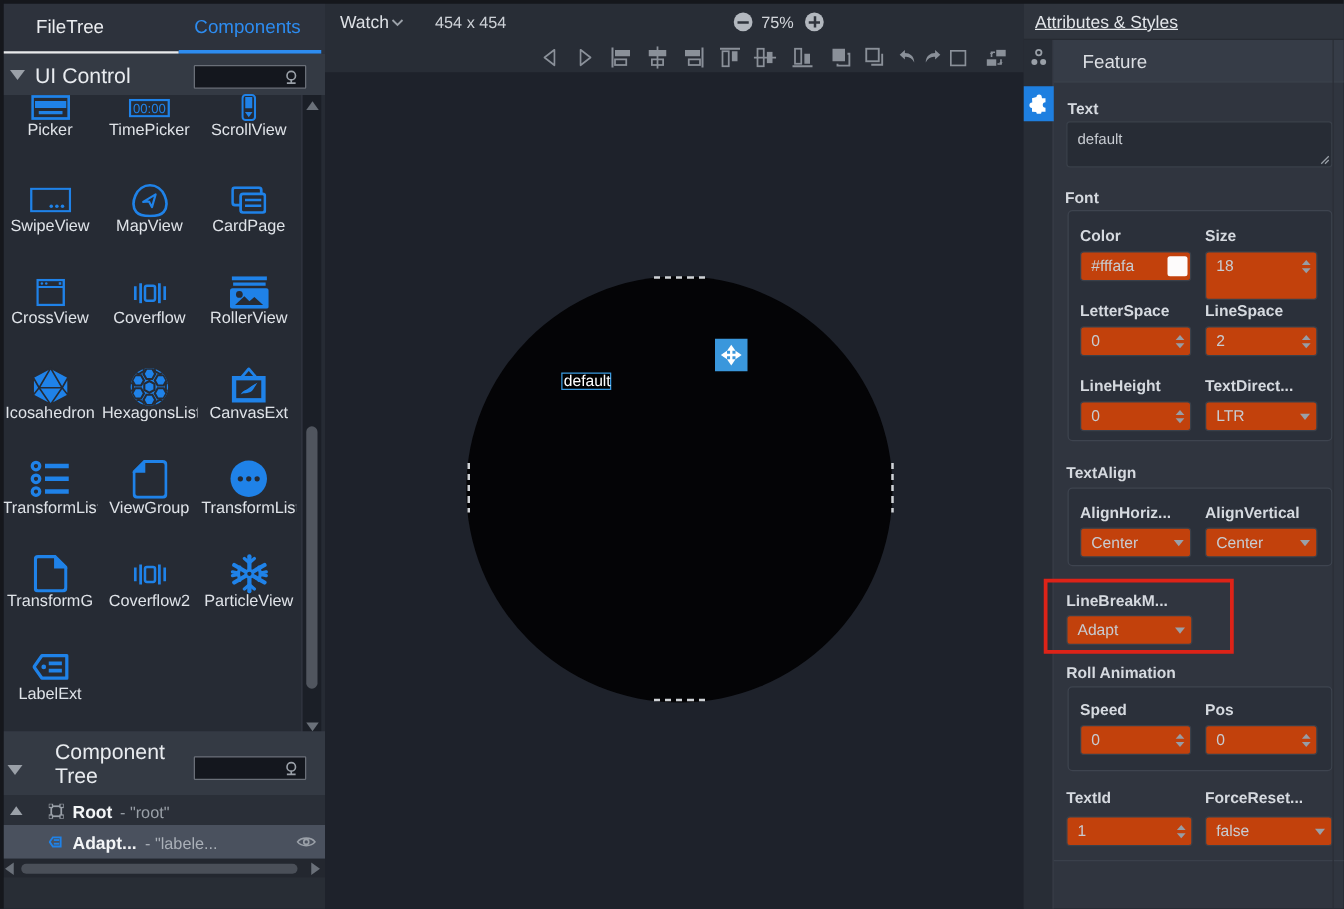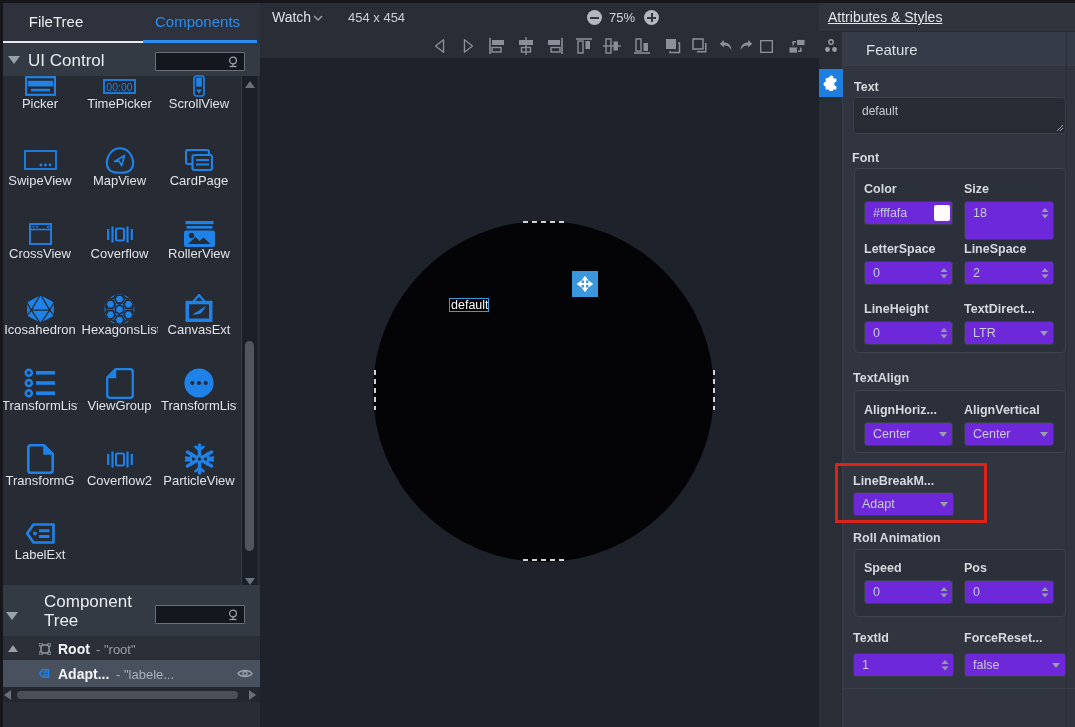--- a/index.html
+++ b/index.html
@@ -20,7 +20,7 @@
 <div class="a" style="left:0;top:41px;width:143px;height:2px;background:#e8eaec"></div>
 <div class="a" style="left:143px;top:40px;width:114px;height:3px;background:#2d8cf0"></div>
 <div class="a" style="left:22px;top:13px;width:68px;text-align:center;color:#eceef1;font-size:15px;">FileTree</div>
-<div class="a" style="left:155px;top:13px;width:86px;color:#2d8cf0;font-size:15px;">Components</div>
+<div class="a" style="left:155px;top:13px;width:86px;text-align:center;color:#2d8cf0;font-size:15px;">Components</div>
 <div class="a" style="left:0;top:43px;width:260px;height:33px;background:#343a44"></div>
 <div class="a" style="left:8px;top:56px;width:0;height:0;border-left:6px solid transparent;border-right:6px solid transparent;border-top:8px solid #9aa0a8"></div>
 <div class="a" style="left:28px;top:51px;color:#e8ebef;font-size:17px;">UI Control</div>

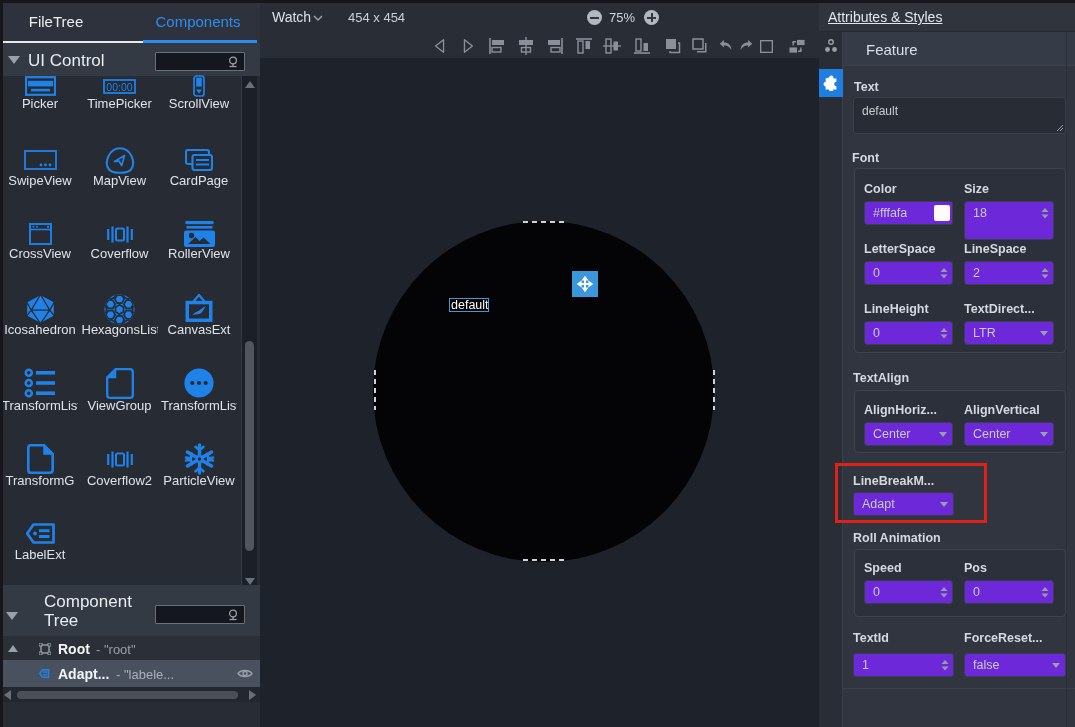--- a/index.html
+++ b/index.html
@@ -7,7 +7,7 @@
 .a{position:absolute;}
 .lbl{color:#dfe3e8;font-size:13px;text-align:center;white-space:nowrap;overflow:hidden;}
 .flbl{color:#d5d9df;font-size:12.5px;font-weight:bold;white-space:nowrap;}
-.inp{position:absolute;background:#6d28d9;border:1px solid #3a404a;border-radius:3px;
+.inp{position:absolute;background:#c2410c;border:1px solid #3a404a;border-radius:3px;
      color:#c8ccd2;font-size:12.5px;line-height:22px;padding-left:8px;box-sizing:border-box;}
 .gbox{position:absolute;background:#2b303a;border:1px solid #3e444f;border-radius:4px;box-sizing:border-box;}
 .caret{position:absolute;right:8px;top:9px;width:0;height:0;

